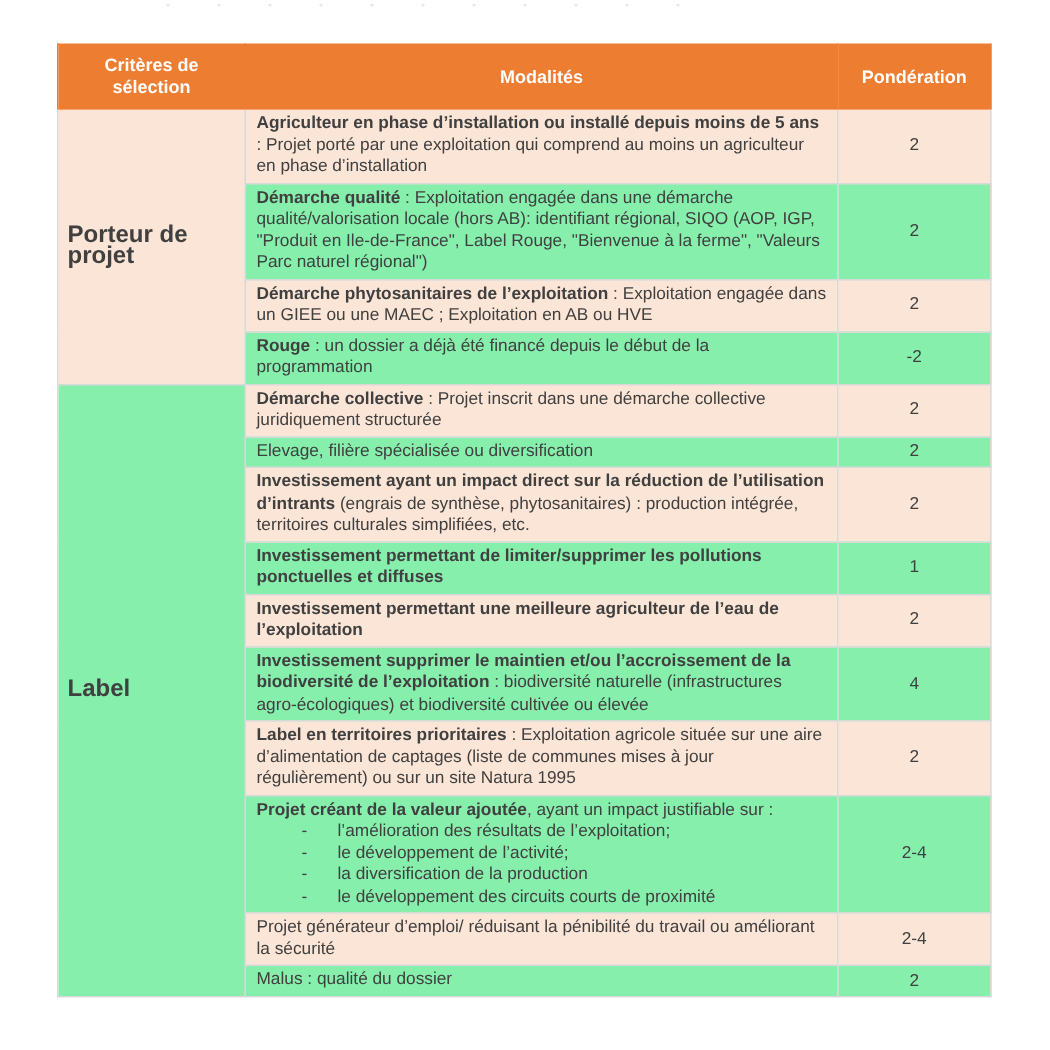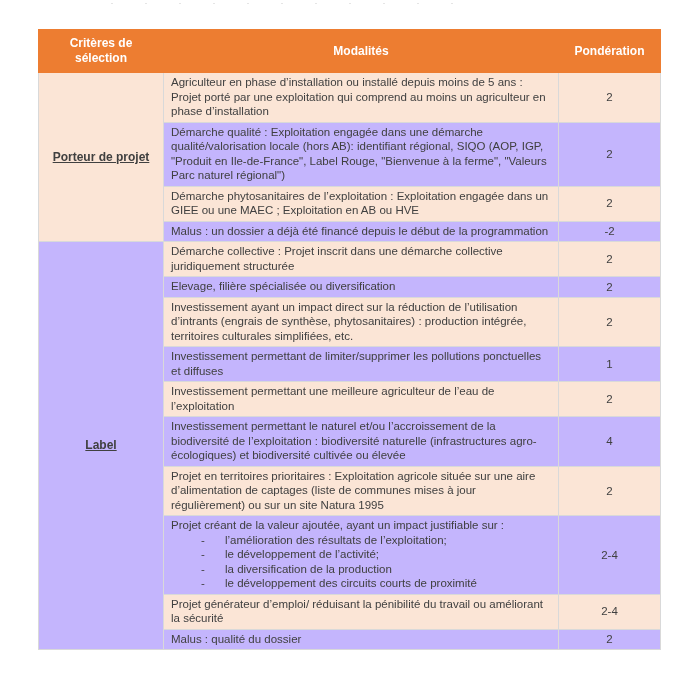--- a/index.html
+++ b/index.html
@@ -34,7 +34,7 @@
   }
   .peach{background:#FBE5D6;}
   .white{background:#c4b5fd;}
-  .b{font-weight:normal;}
+  .b{font-weight:bold;}
   .bullet{display:flex;padding-left:30px;}
   .bullet .dash{flex:0 0 24px;}
   .bullet .btxt{flex:1 1 auto;}

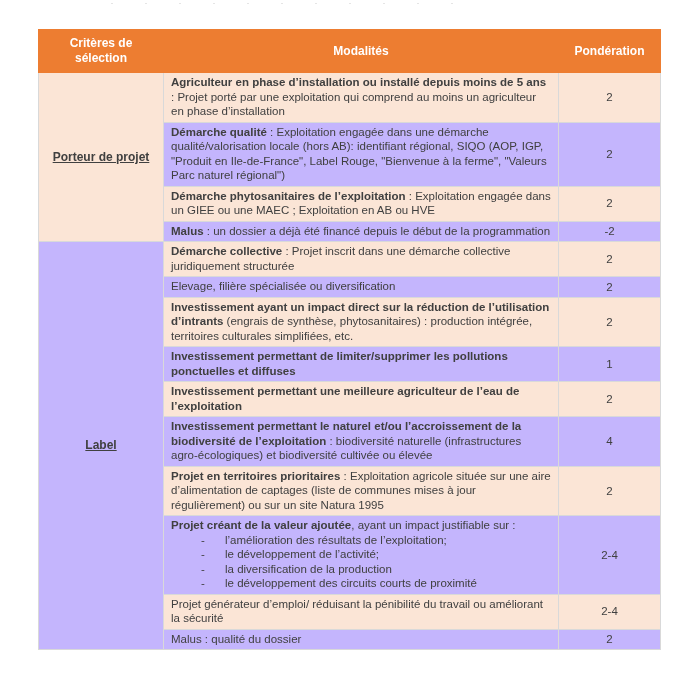--- a/index.html
+++ b/index.html
@@ -33,7 +33,7 @@
     text-align:center;font-weight:bold;font-size:12px;padding:2px 6px;text-decoration:underline;
   }
   .peach{background:#FBE5D6;}
-  .white{background:#c4b5fd;}
+  .white{background:#86efac;}
   .b{font-weight:bold;}
   .bullet{display:flex;padding-left:30px;}
   .bullet .dash{flex:0 0 24px;}

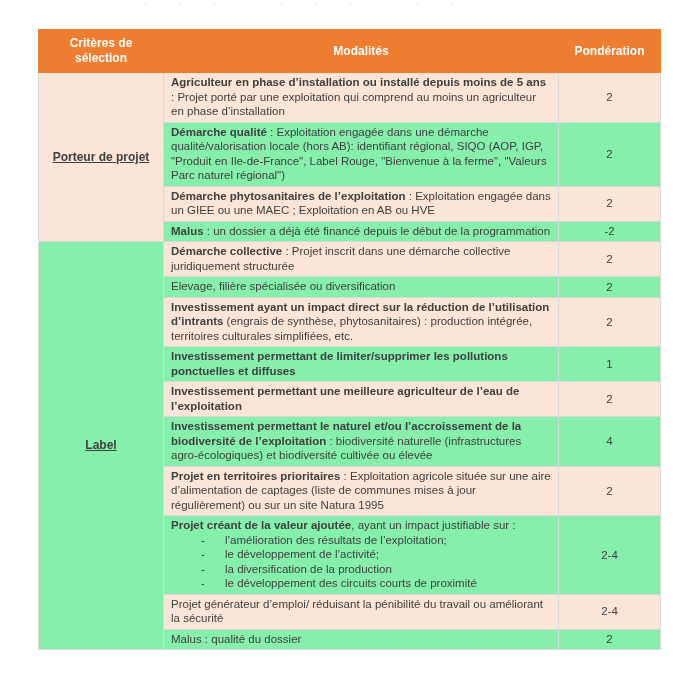--- a/index.html
+++ b/index.html
@@ -30,7 +30,7 @@
   td.mod{padding:2px 7px 3px 7px;vertical-align:top;}
   td.weight{text-align:center;padding:2px 4px;}
   td.group{
-    text-align:center;font-weight:bold;font-size:12px;padding:2px 6px;text-decoration:underline;
+    font-weight:bold;font-size:16px;padding:2px 6px;
   }
   .peach{background:#FBE5D6;}
   .white{background:#86efac;}

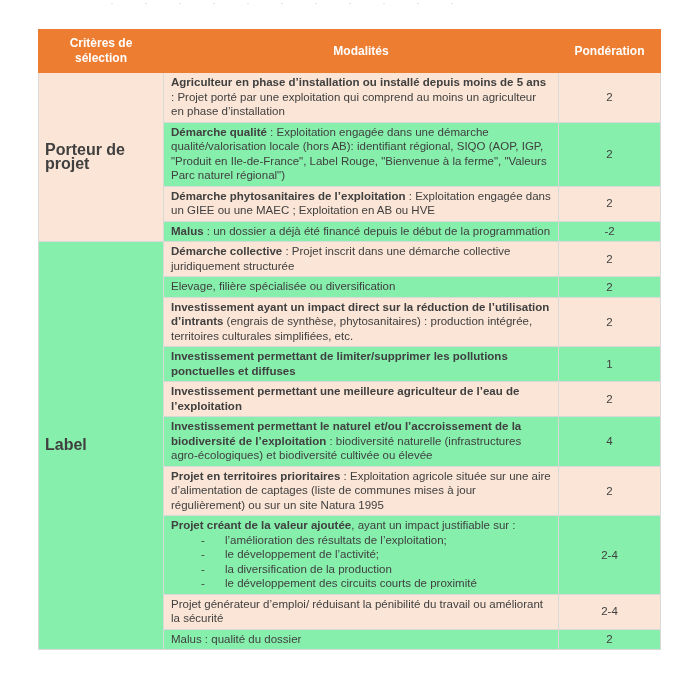--- a/index.html
+++ b/index.html
@@ -72,7 +72,7 @@
         <td class="weight peach">2</td>
       </tr>
       <tr>
-        <td class="mod white"><span class="b">Malus</span><span> : un dossier a déjà été financé depuis le début de la programmation</span></td>
+        <td class="mod white"><span class="b">Rouge</span><span> : un dossier a déjà été financé depuis le début de la programmation</span></td>
         <td class="weight white">-2</td>
       </tr>
       <tr>

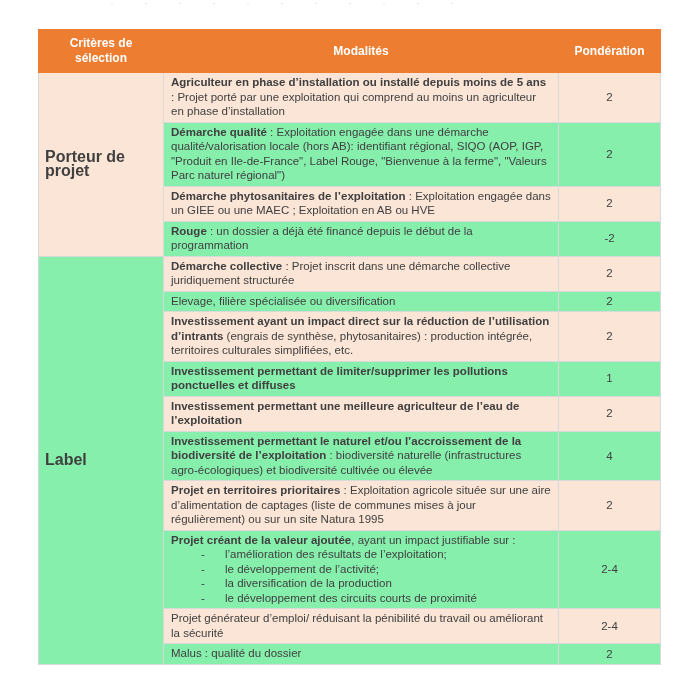--- a/index.html
+++ b/index.html
@@ -97,7 +97,7 @@
         <td class="weight peach">2</td>
       </tr>
       <tr>
-        <td class="mod white"><span class="b">Investissement permettant le naturel et/ou l’accroissement de la biodiversité de l’exploitation</span><span> : biodiversité naturelle (infrastructures agro-écologiques) et biodiversité cultivée ou élevée</span></td>
+        <td class="mod white"><span class="b">Investissement supprimer le maintien et/ou l’accroissement de la biodiversité de l’exploitation</span><span> : biodiversité naturelle (infrastructures agro-écologiques) et biodiversité cultivée ou élevée</span></td>
         <td class="weight white">4</td>
       </tr>
       <tr>

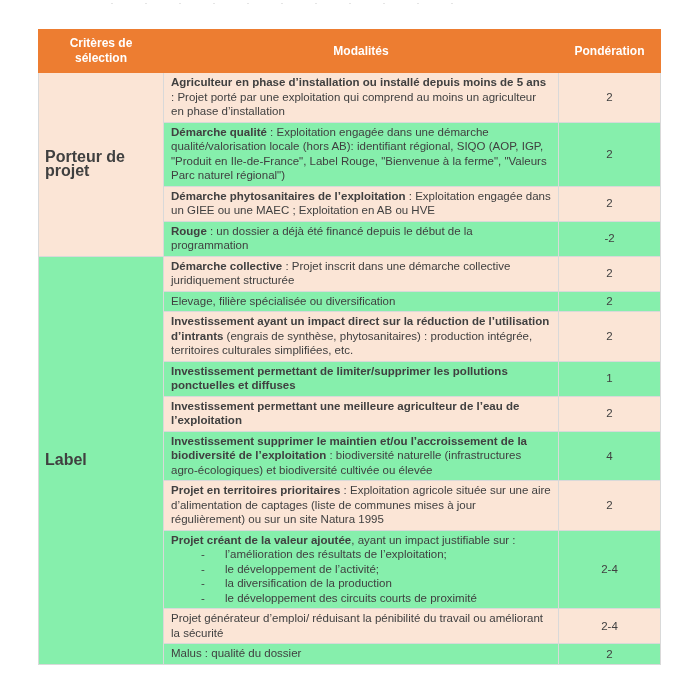--- a/index.html
+++ b/index.html
@@ -101,7 +101,7 @@
         <td class="weight white">4</td>
       </tr>
       <tr>
-        <td class="mod peach"><span class="b">Projet en territoires prioritaires</span><span> : Exploitation agricole située sur une aire d’alimentation de captages (liste de communes mises à jour régulièrement) ou sur un site Natura 1995</span></td>
+        <td class="mod peach"><span class="b">Label en territoires prioritaires</span><span> : Exploitation agricole située sur une aire d’alimentation de captages (liste de communes mises à jour régulièrement) ou sur un site Natura 1995</span></td>
         <td class="weight peach">2</td>
       </tr>
       <tr>

